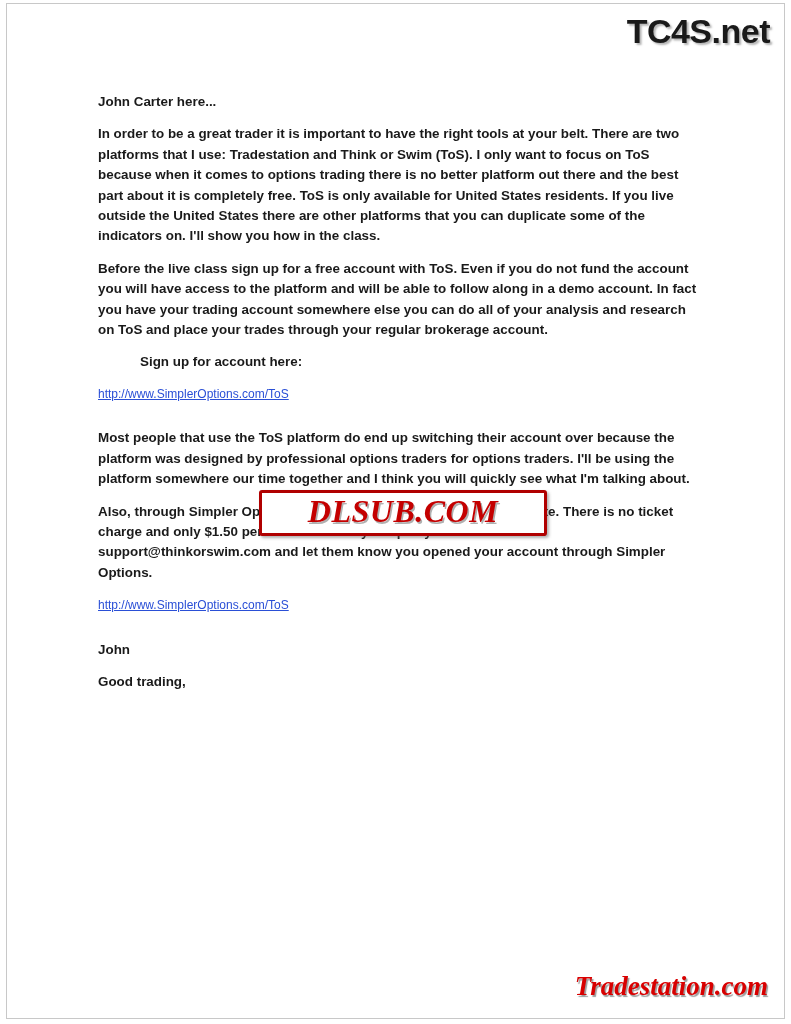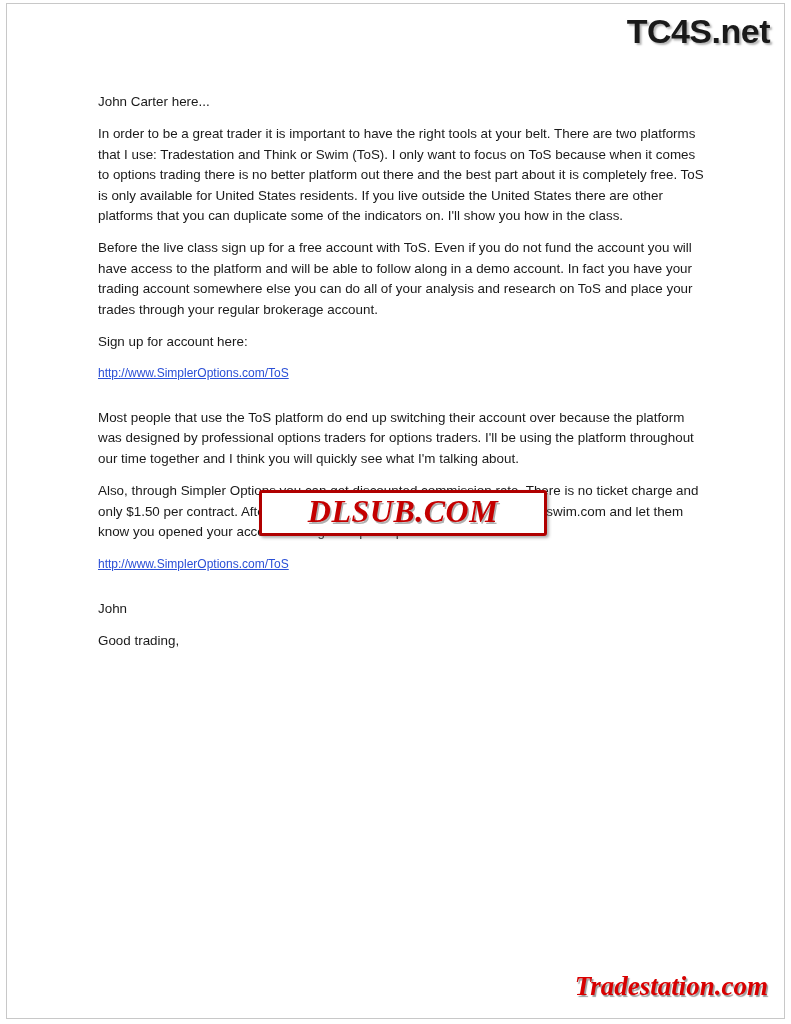--- a/index.html
+++ b/index.html
@@ -70,6 +70,7 @@
     color: #1a1a1a;
     margin: 0 0 12px 0;
     text-align: left;
+    font-weight: bold;
   }
   .para.tight {
     margin-bottom: 11px;

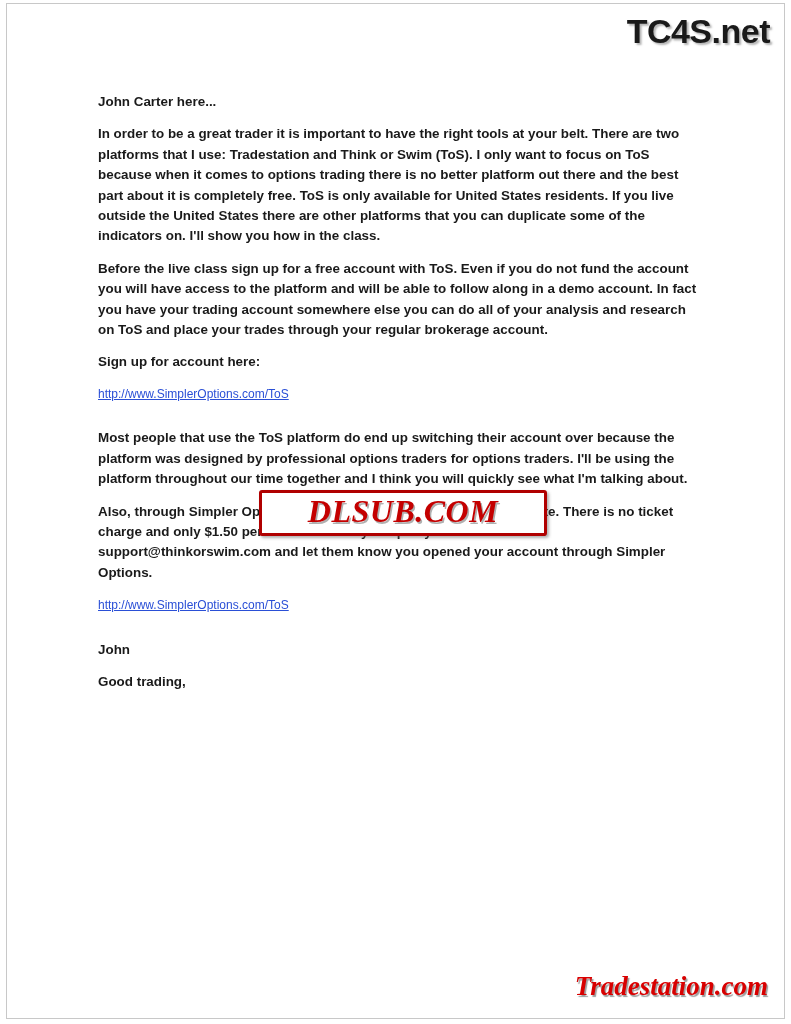--- a/index.html
+++ b/index.html
@@ -74,6 +74,7 @@
   }
   .para.tight {
     margin-bottom: 11px;
+    margin-left: 42px;
   }
   .link {
     font-size: 12px;

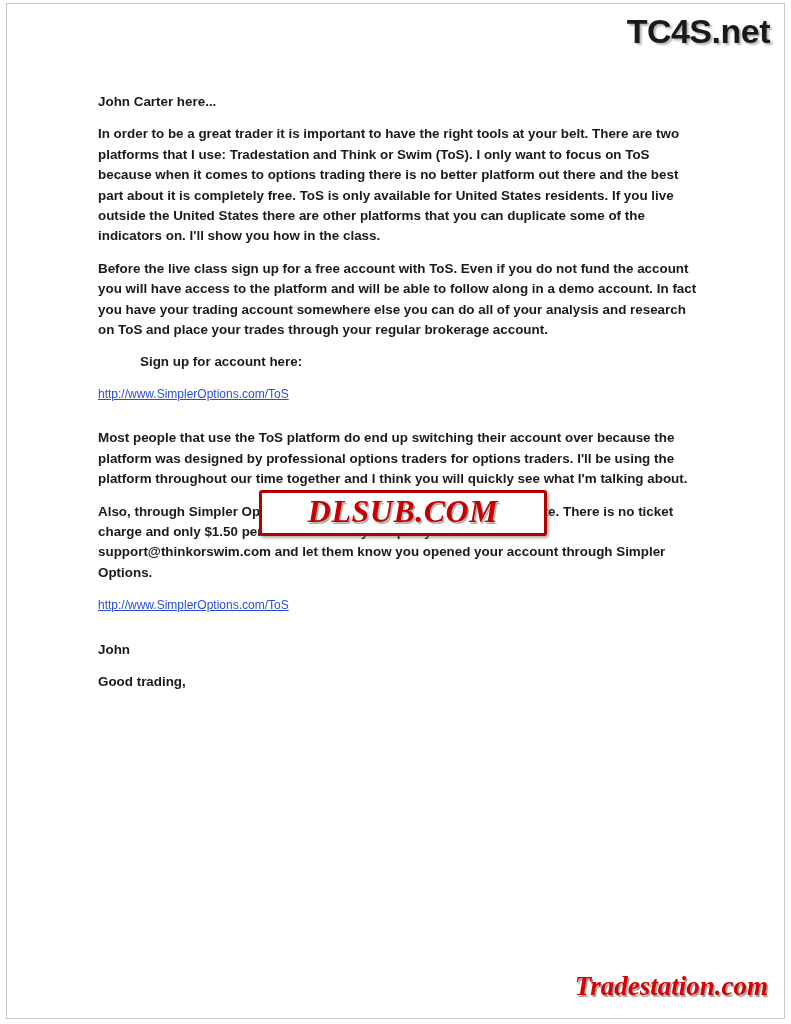--- a/index.html
+++ b/index.html
@@ -136,7 +136,7 @@
       <a class="link" href="#">http://www.SimplerOptions.com/ToS</a>
     </div>
 
-    <p class="para">Most people that use the ToS platform do end up switching their account over because the platform was designed by professional options traders for options traders. I'll be using the platform throughout our time together and I think you will quickly see what I'm talking about.</p>
+    <p class="para">Most people that use the ToS platform do end up switching their account over because the platform was designed by professional options traders for options traders. I'll be using the platform somewhere our time together and I think you will quickly see what I'm talking about.</p>
 
     <p class="para">Also, through Simpler Options you can get discounted commission rate. There is no ticket charge and only $1.50 per contract. After you open your account email support@thinkorswim.com and let them know you opened your account through Simpler Options.</p>
 

